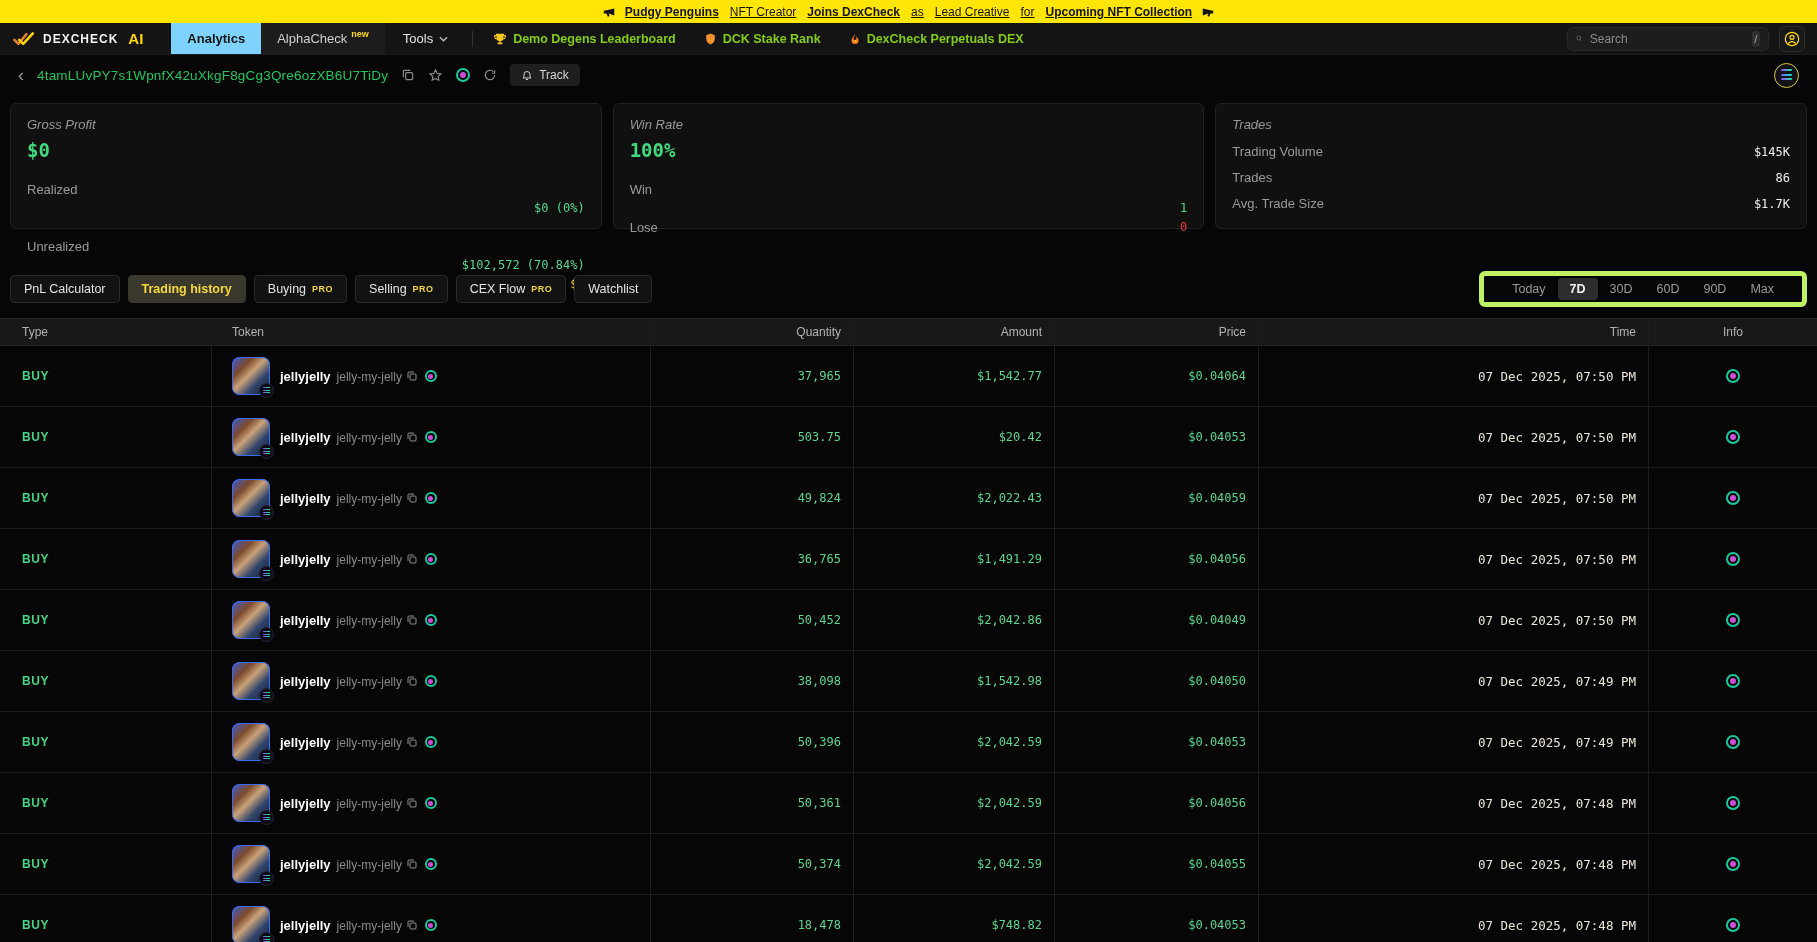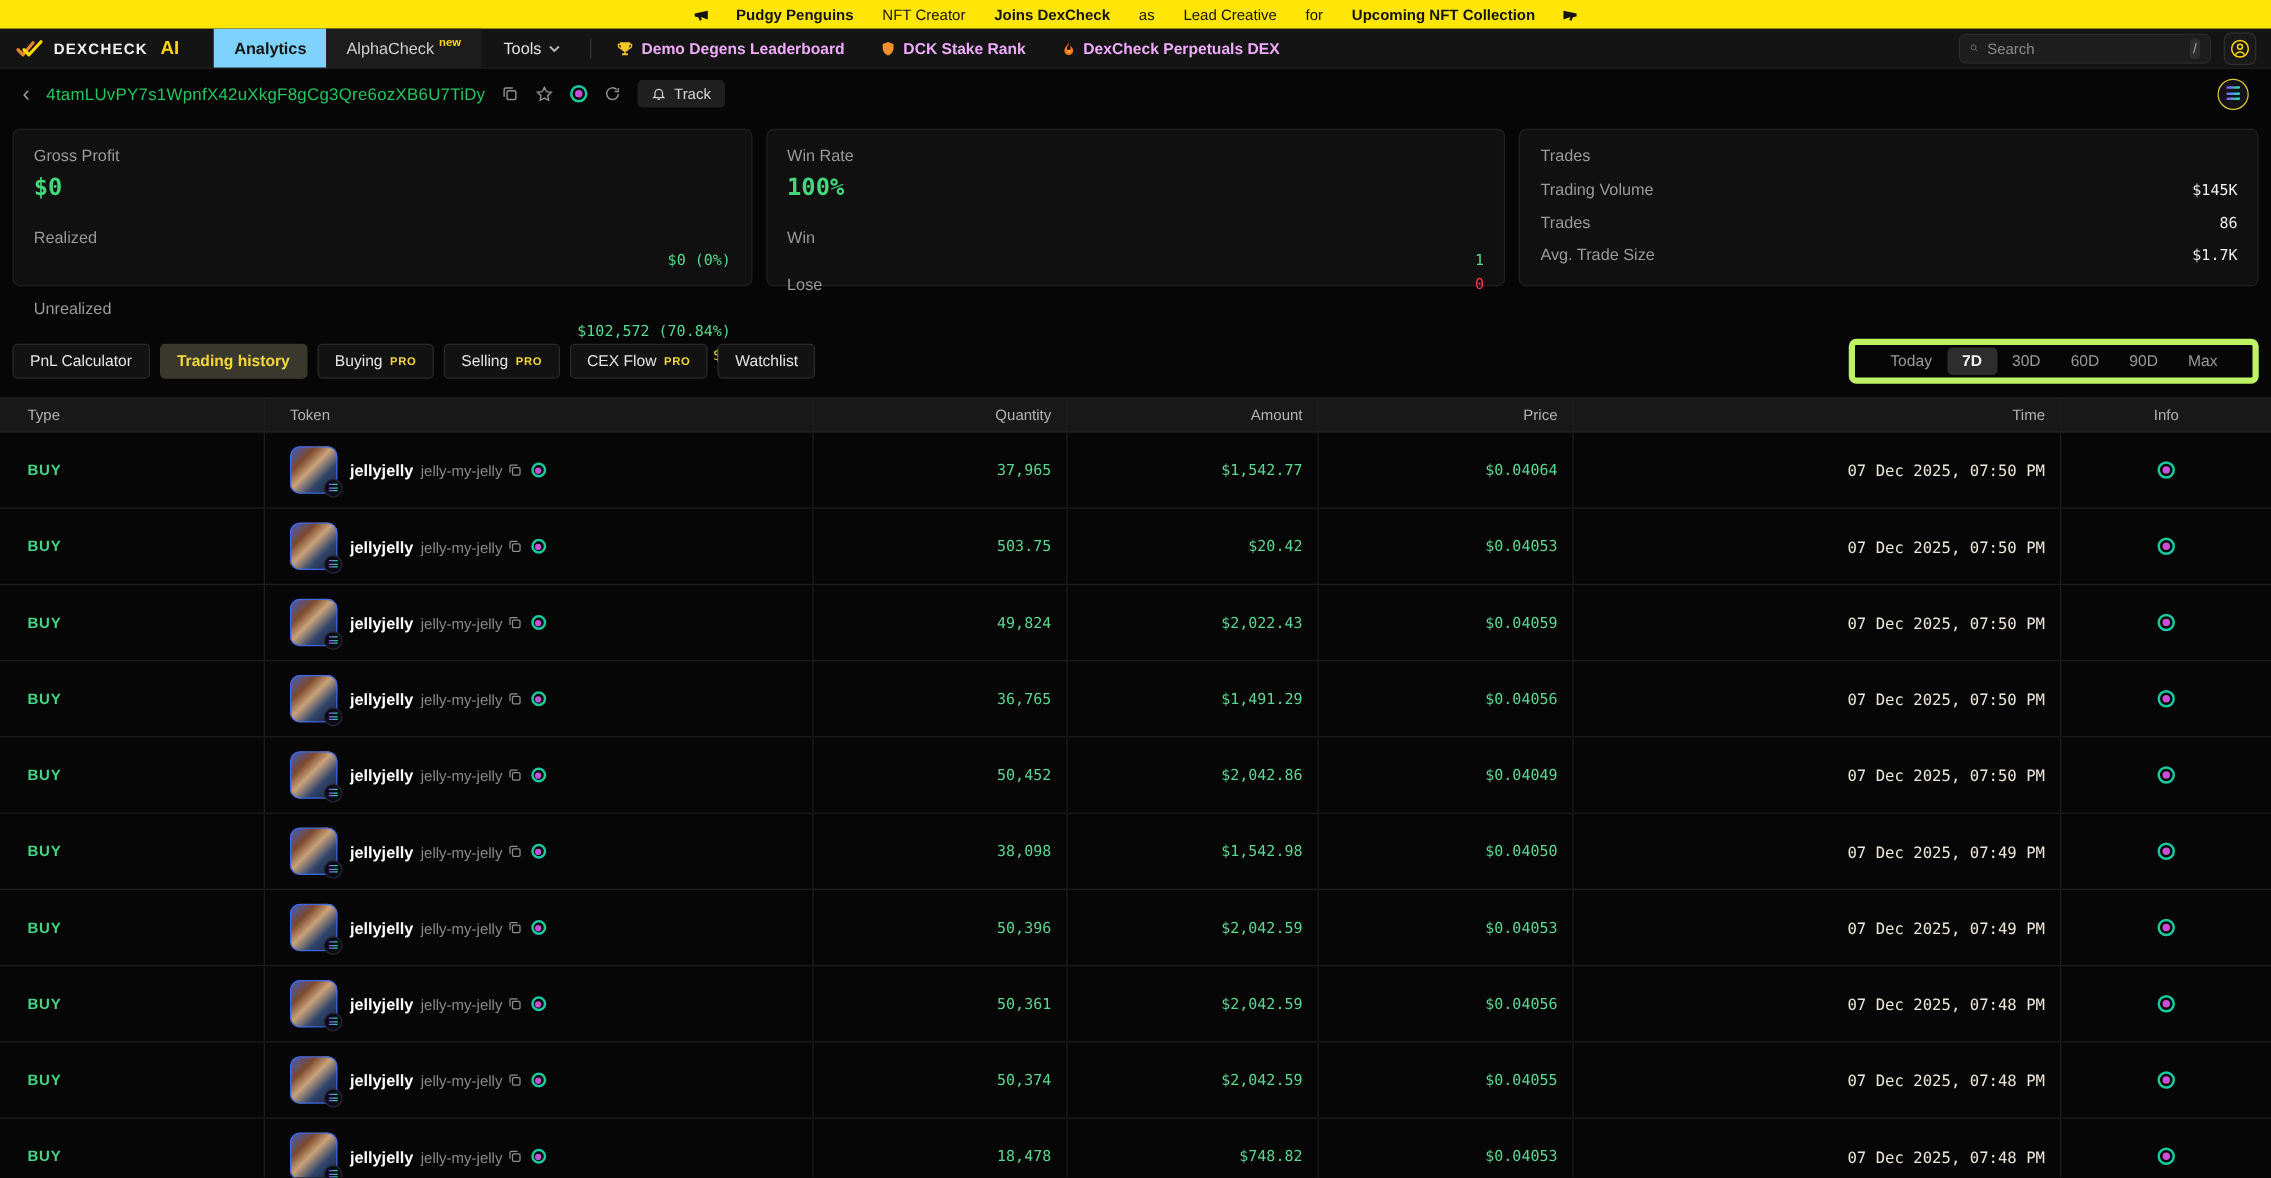--- a/index.html
+++ b/index.html
@@ -7,7 +7,7 @@
   body { width:1817px; height:942px; overflow:hidden; font-family:"Liberation Sans", sans-serif; color:#e0e0e0; position:relative; }
 
   
-  .banner { height:23px; background:#ffe607; display:flex; align-items:center; justify-content:center; gap:19px; color:#141414; font-size:12px; }
+  .banner { height:23px; background:#ffe607; display:flex; align-items:center; justify-content:center; gap:7px; color:#141414; font-size:12px;text-decoration:underline; }
   .banner .seg { margin:0 2px; }
   .banner .b { font-weight:bold; }
   .mega { width:14px; height:14px; }

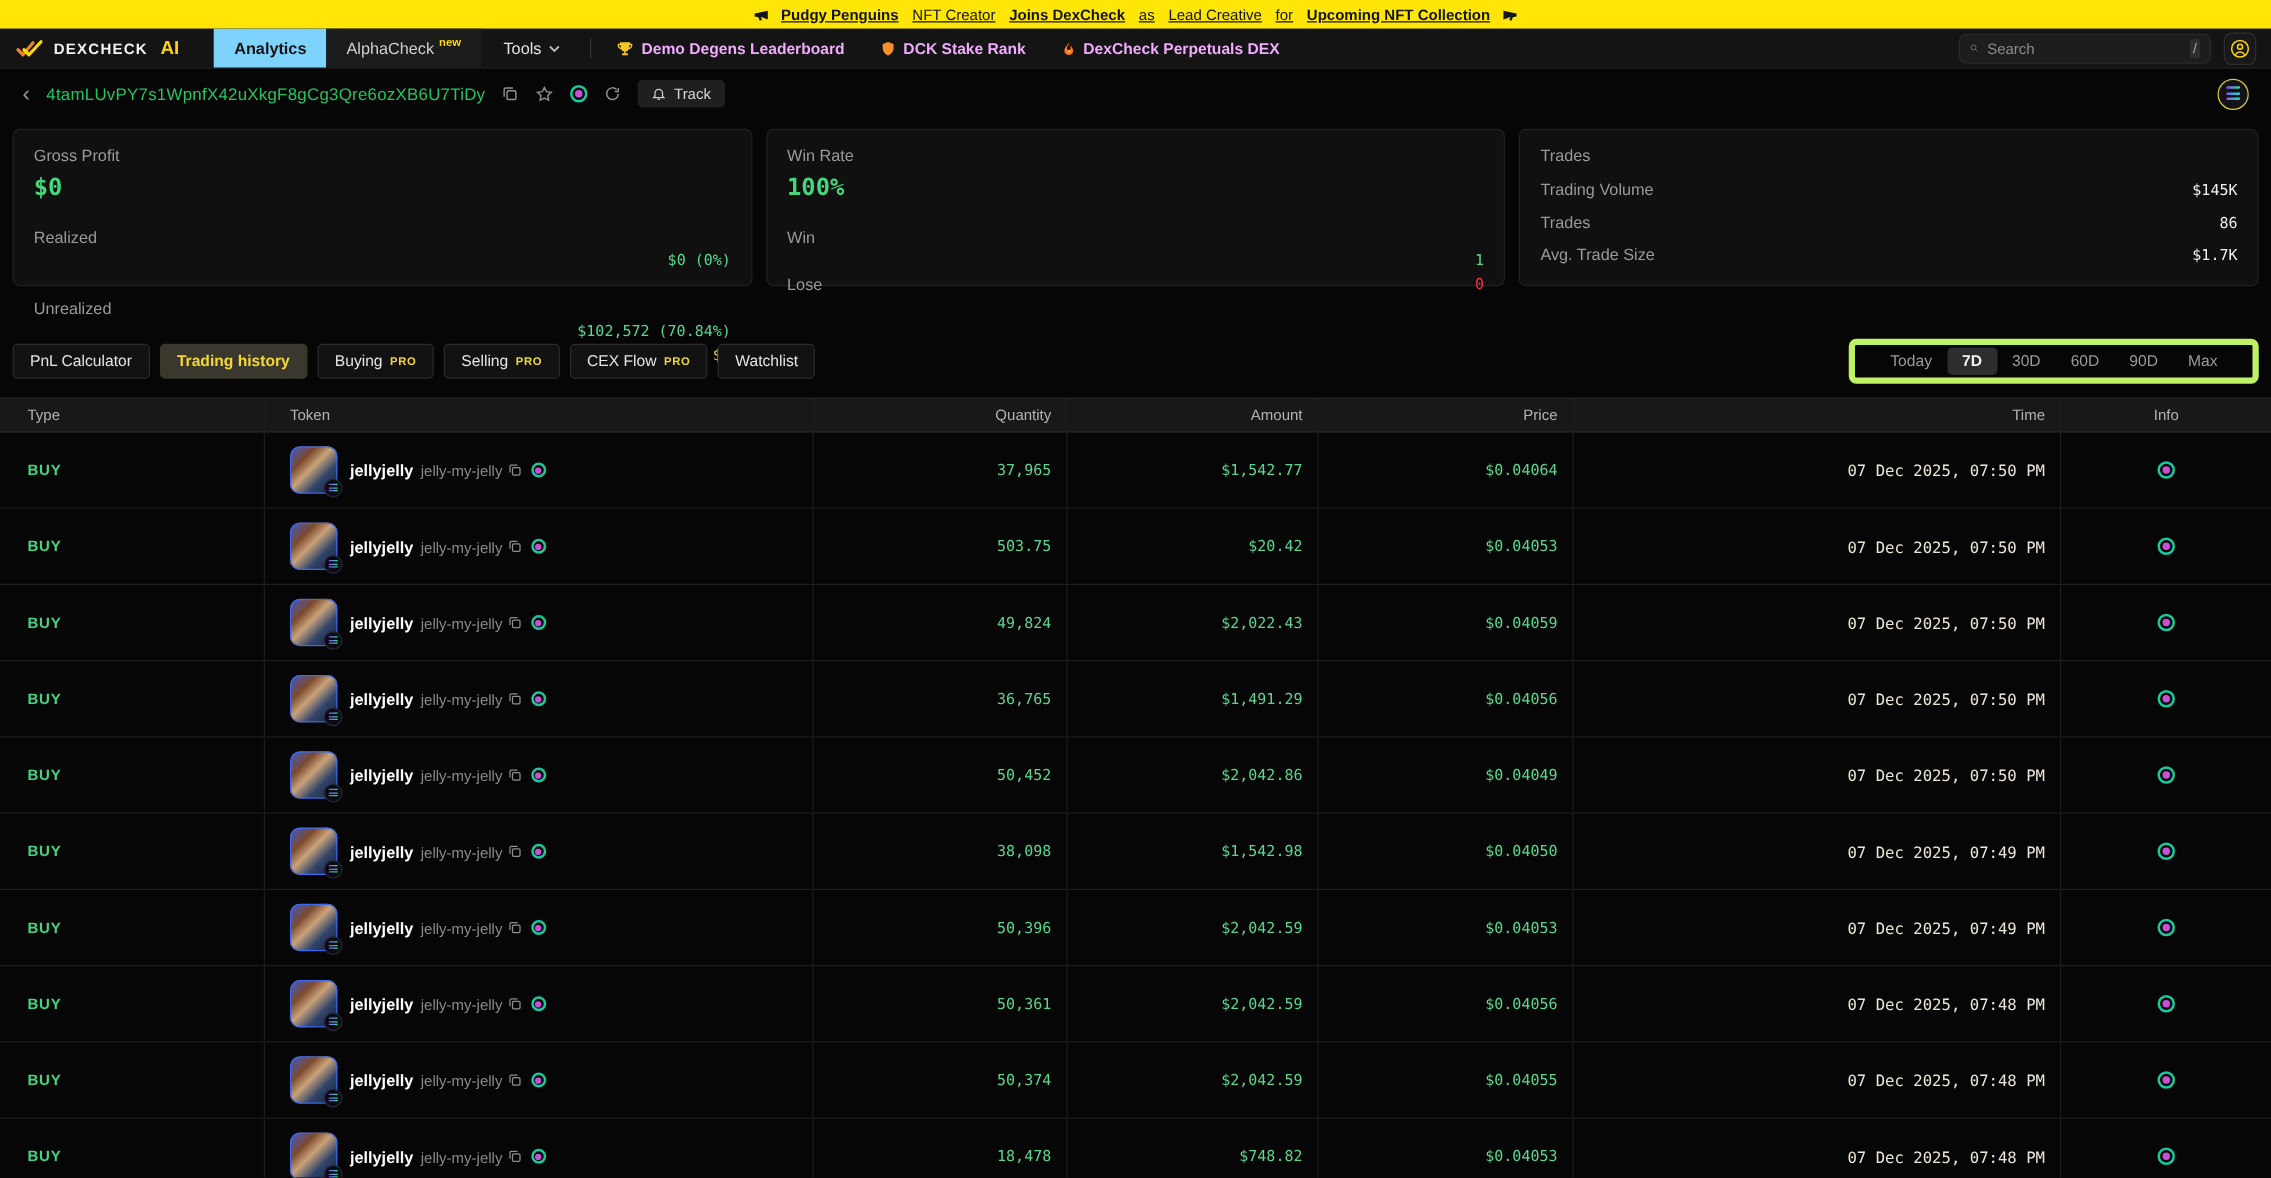--- a/index.html
+++ b/index.html
@@ -23,7 +23,7 @@
   .badge-new { color:#ffd60a; font-size:9px; font-weight:bold; margin-left:4px; transform:translateY(-5px); }
   .nav-tools { display:flex; align-items:center; gap:6px; padding:0 18px; font-size:13px; color:#e3e3e3; }
   .nav-sep { width:1px; background:#333; height:16px; align-self:center; margin:0 6px; }
-  .nav-link { display:flex; align-items:center; gap:6px; padding:0 14px; font-size:12.5px; font-weight:bold; color:#f0abfc; cursor:pointer; }
+  .nav-link { display:flex; align-items:center; gap:6px; padding:0 14px; font-size:12.5px; font-weight:bold; color:#84cc16; cursor:pointer; }
   .nav-right { margin-left:auto; display:flex; align-items:center; gap:10px; padding-right:12px; }
   .search-box { width:202px; height:24px; background:#1d1d1d; border:1px solid #2a2a2a; border-radius:6px; display:flex; align-items:center; gap:7px; padding:0 8px; }
   .search-box input { flex:1; background:transparent; border:none; outline:none; color:#bbb; font-size:12px; font-family:"Liberation Sans",sans-serif; }

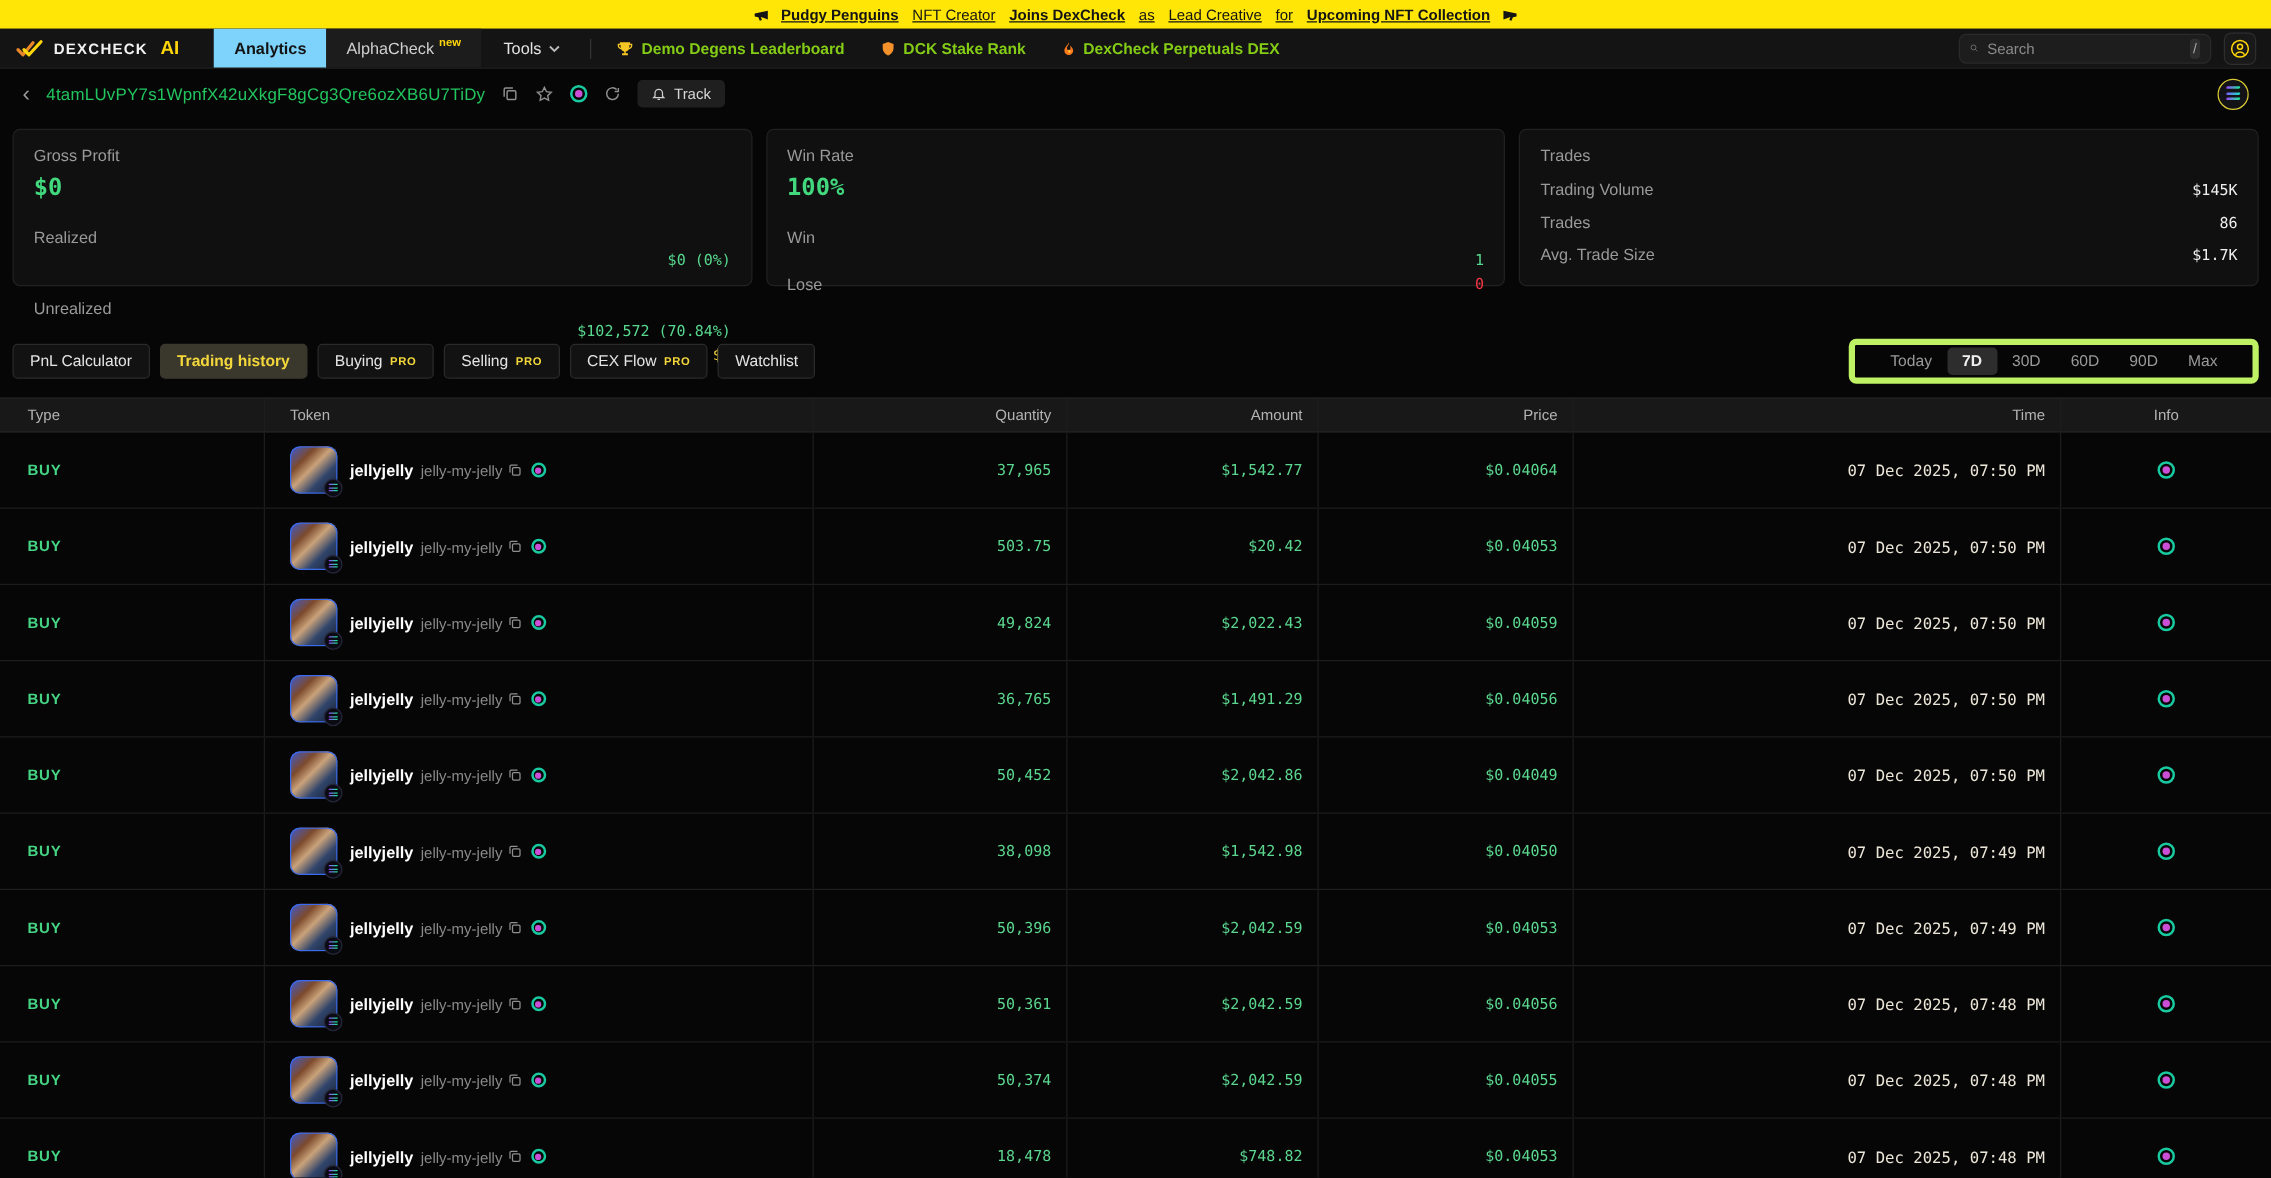--- a/index.html
+++ b/index.html
@@ -44,7 +44,7 @@
   
   .cards { display:grid; grid-template-columns:1fr 1fr 1fr; gap:11px; padding:8px 10px 0; }
   .card { background:#101010; border:1px solid #212121; border-radius:6px; height:126px; padding:13px 16px 11px; display:flex; flex-direction:column; }
-  .card-title { font-size:13px; color:#9a9a9a; }
+  .card-title { font-size:13px; color:#9a9a9a;font-style:italic; }
   .card-big { font-size:19px; font-weight:bold; color:#41d87e; margin-top:7px; font-family:"DejaVu Sans Mono",monospace; }
   .kv-rows { margin-top:auto; }
   .kv { display:flex; justify-content:space-between; align-items:center; line-height:19px; }

